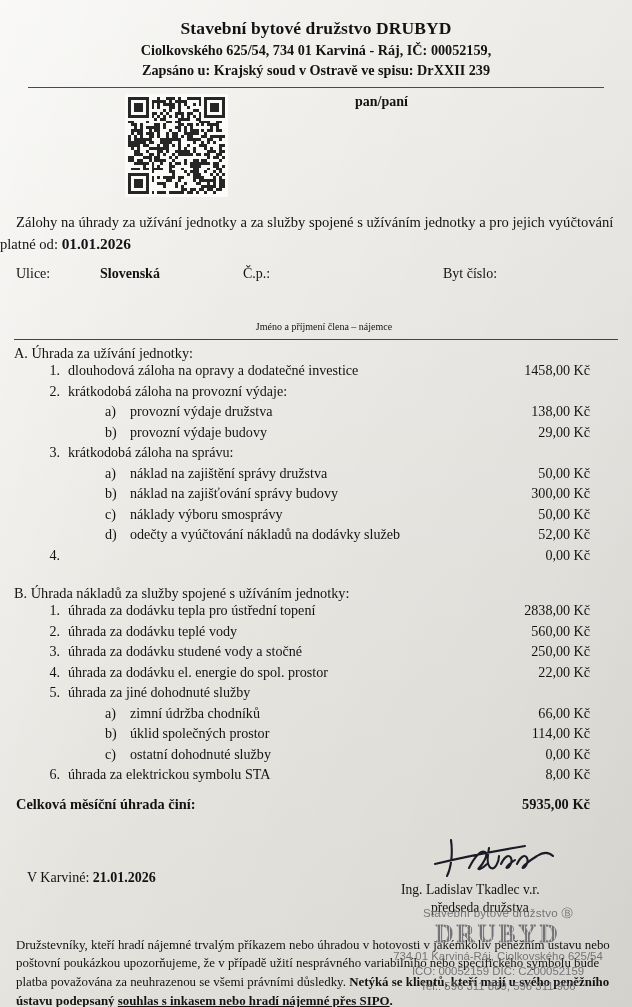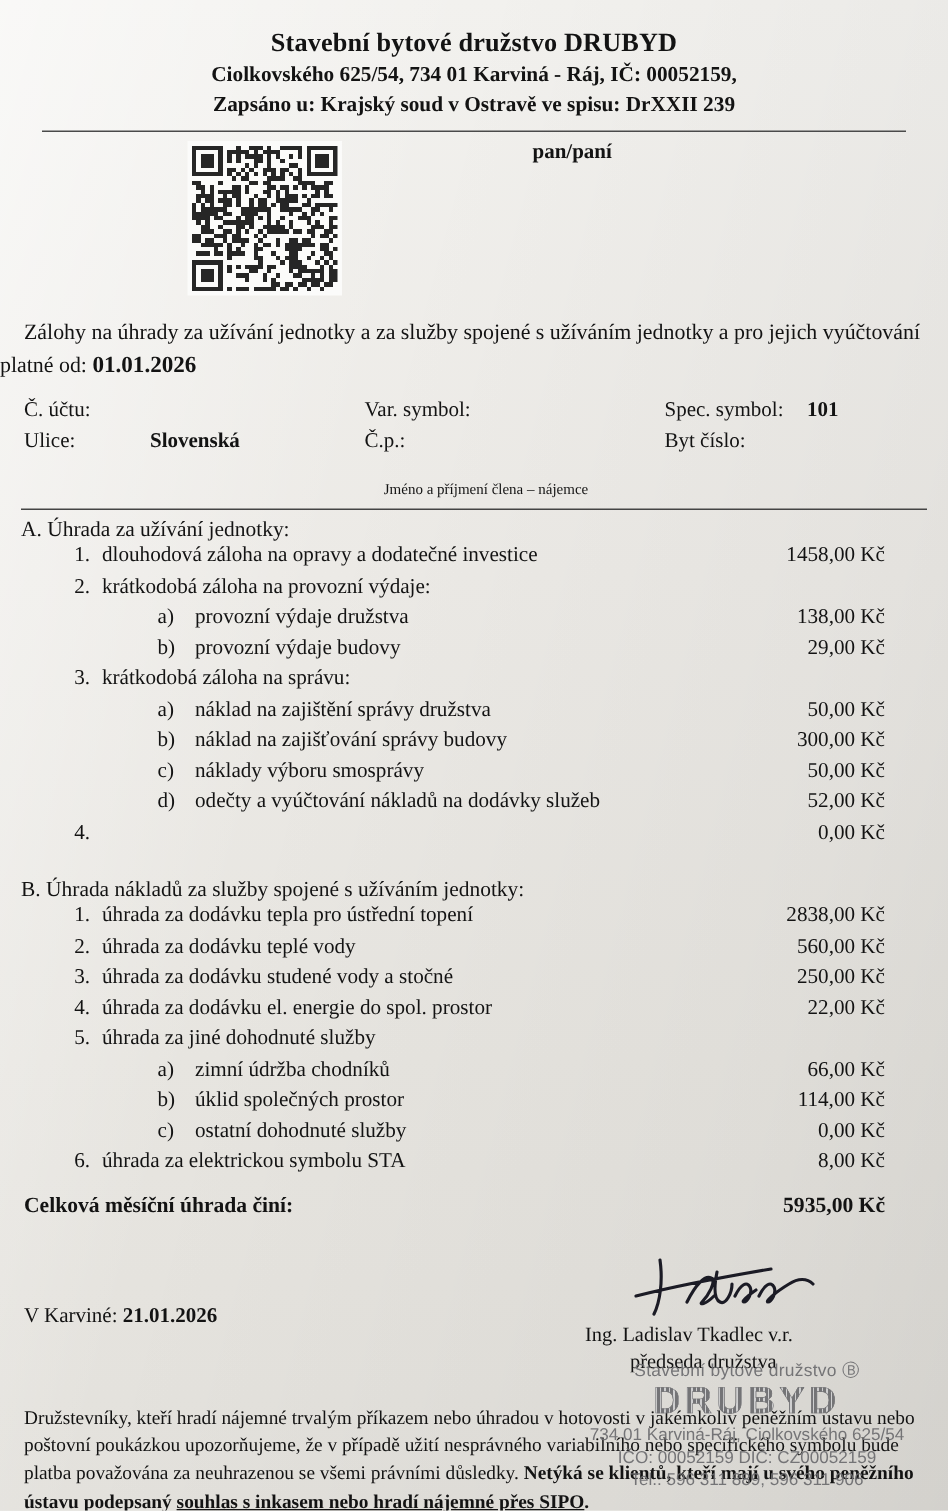--- a/index.html
+++ b/index.html
@@ -146,13 +146,6 @@
 
   <div class="fields">
     <div class="frow">
-      <span class="c1">Č. účtu:</span>
-      <span class="c1v"></span>
-      <span class="c2">Var. symbol:</span>
-      <span class="c3">Spec. symbol:</span>
-      <span class="c3v">101</span>
-    </div>
-    <div class="frow">
       <span class="c1">Ulice:</span>
       <span class="c1v">Slovenská</span>
       <span class="c2">Č.p.:</span>

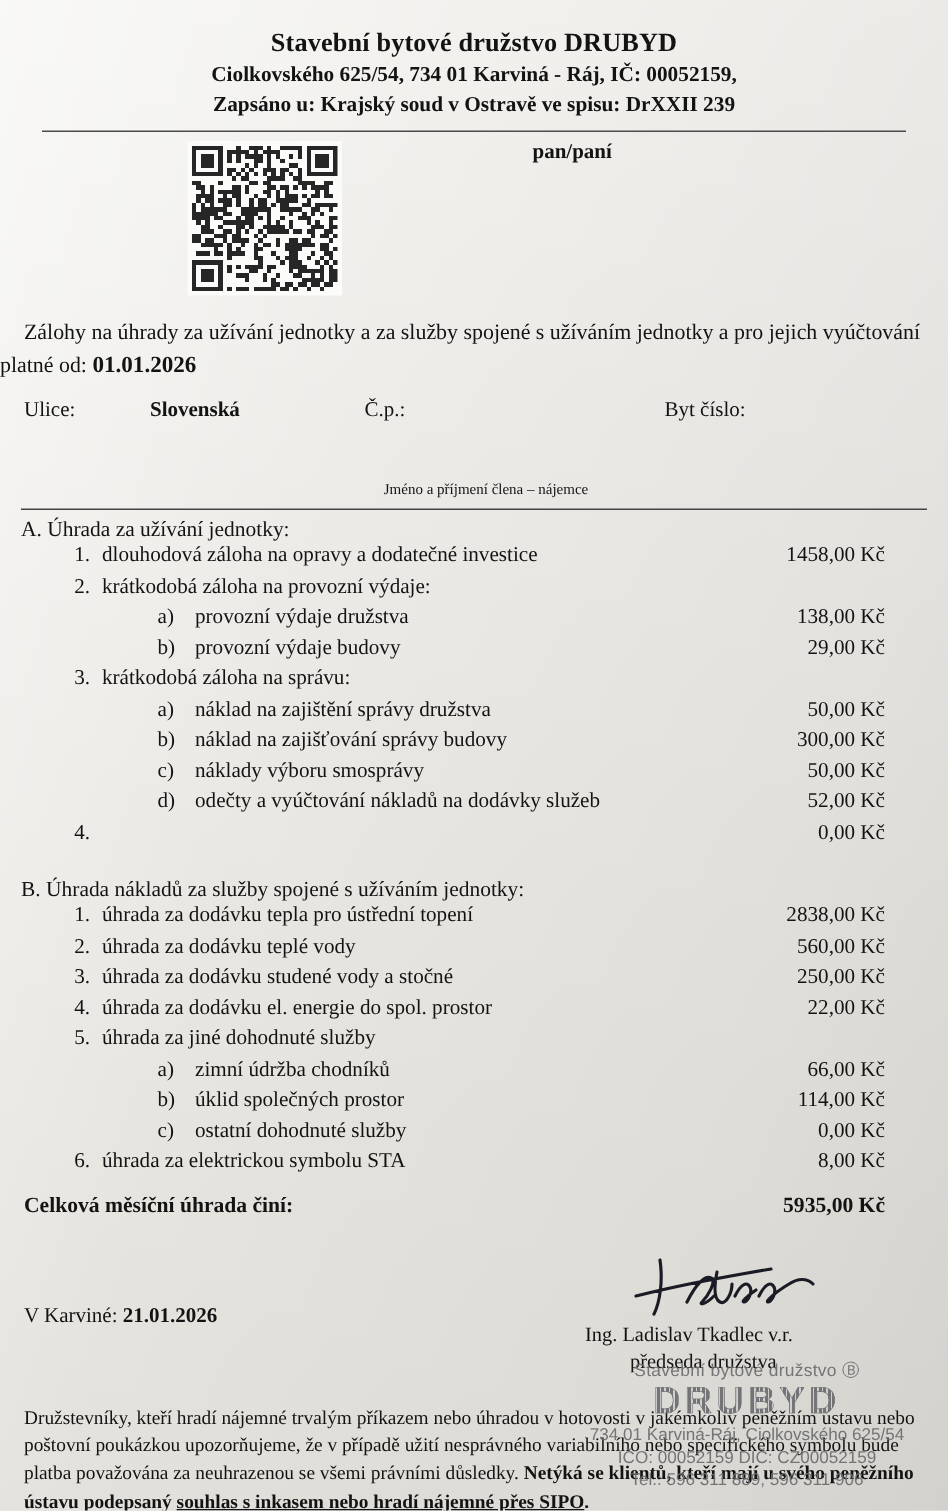--- a/index.html
+++ b/index.html
@@ -82,7 +82,7 @@
   .total .tv { position:absolute; right:42px; }
 
   
-  .sigzone { position:relative; height:78px; margin-top:18px; }
+  .sigzone { position:relative; height:78px; margin-top:18px;margin-left:11px; }
   .place { position:absolute; left:16px; top:32px; font-size:14px; }
   .place b { font-size:14px; }
   .sigimg { position:absolute; left:418px; top:-4px; }

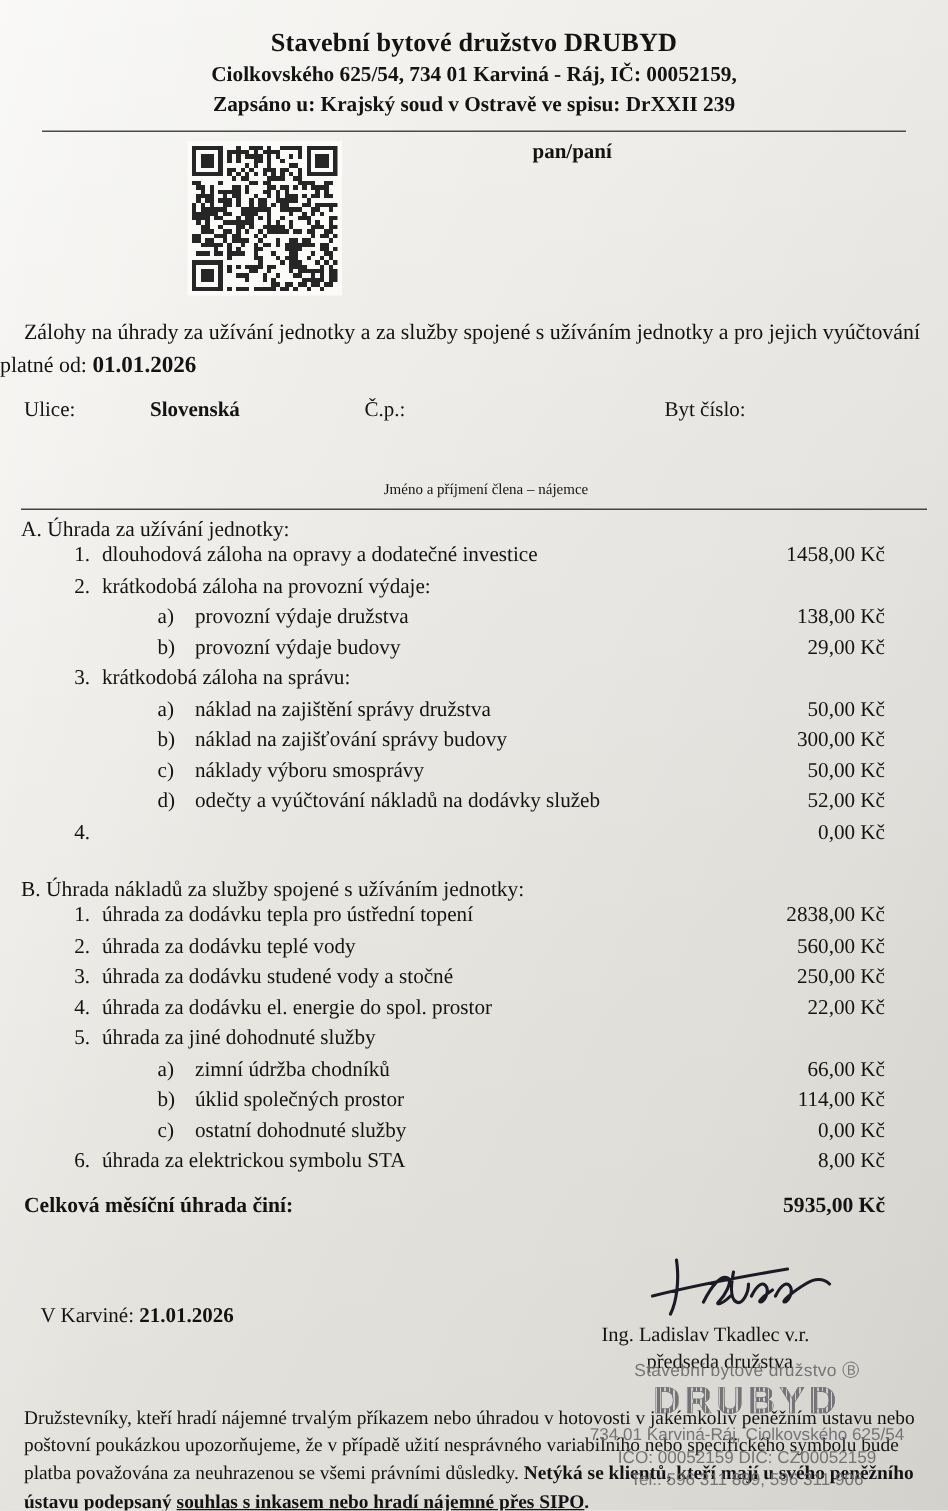--- a/index.html
+++ b/index.html
@@ -104,7 +104,7 @@
   .stamp .s1 { font-size:11.6px; letter-spacing:.2px; }
   .stamp .s2 {
     font-size:25px; font-weight:bold; letter-spacing:3px;
-    font-family:Liberation Sans, sans-serif;
+    font-family:Liberation Serif, serif;
     margin:-1px 0 1px 0;
     -webkit-text-stroke: 0.4px #6d6d70;
     background: repeating-linear-gradient(90deg,#6d6d70 0 2px, #cfcfd0 2px 3px);

